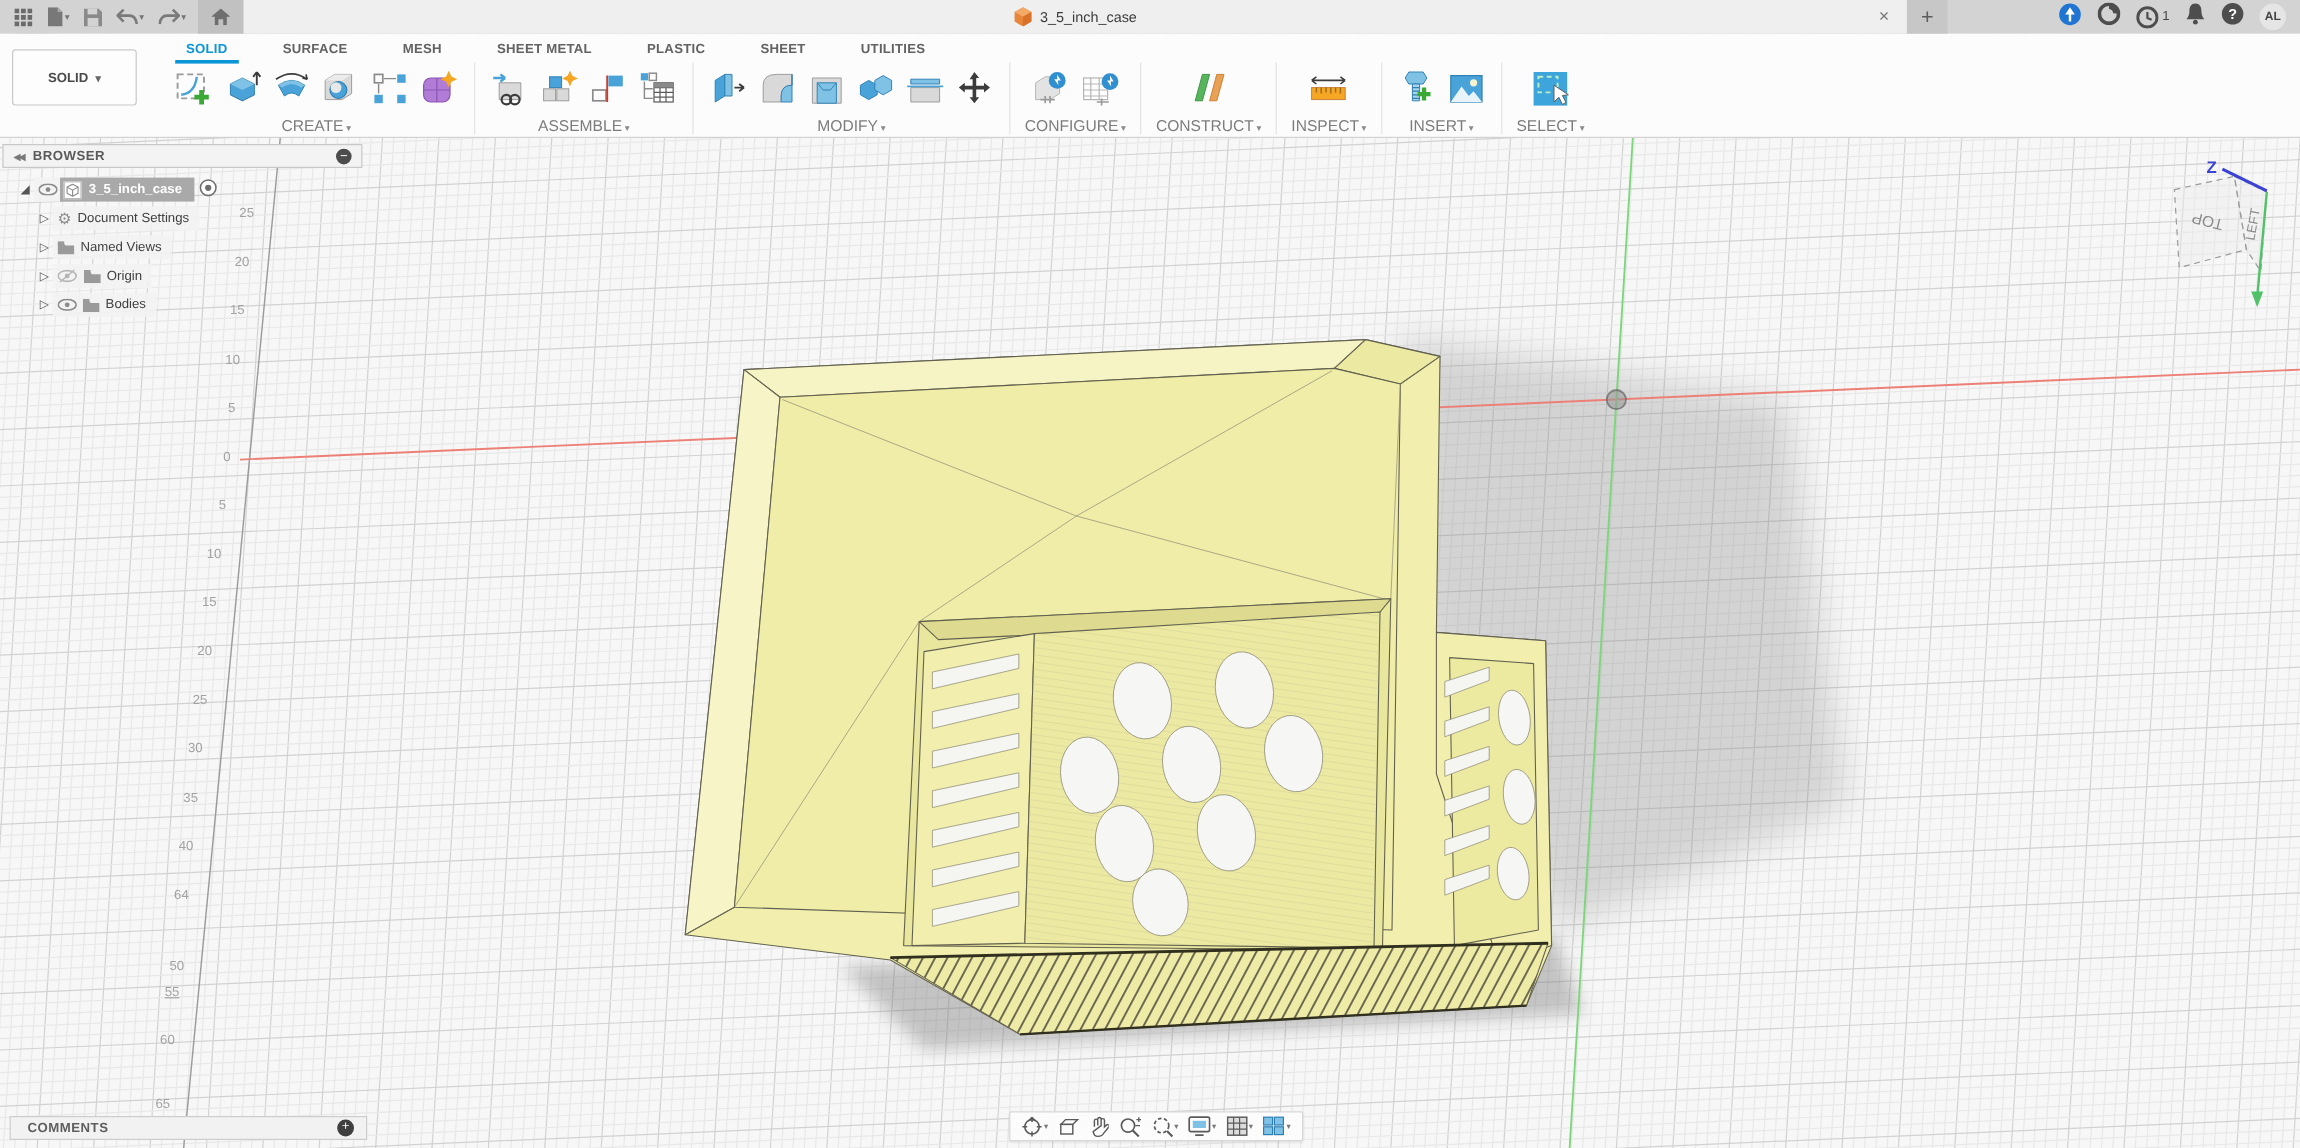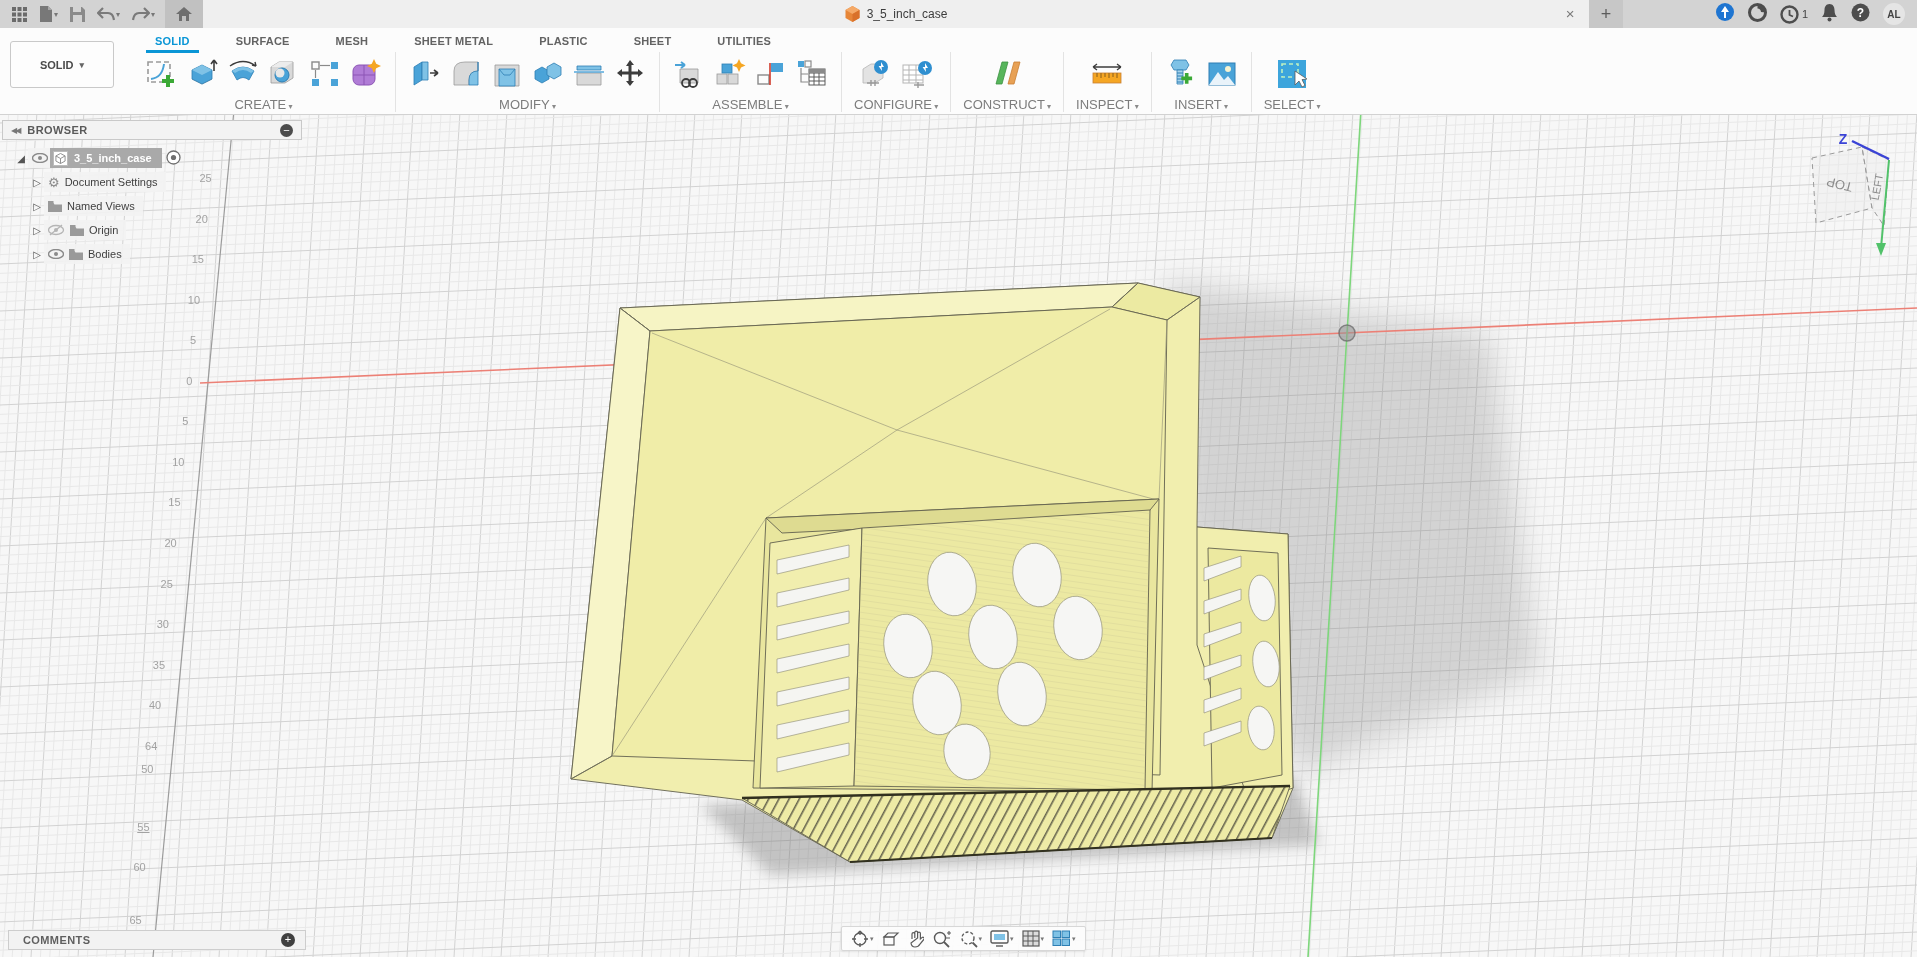--- a/index.html
+++ b/index.html
@@ -726,38 +726,6 @@
       <div class="rgroup">
         <div class="gicons">
           <svg class="ticon" viewBox="0 0 34 34">
-              <path d="M6,10 l8,-5 v18 l-8,5 z" fill="#4aa3d8" stroke="#2e7fb4" stroke-width="0.8"></path>
-              <path d="M14,5 h6 v18 h-6 z" fill="#7fc2e6" stroke="#2e7fb4" stroke-width="0.8"></path>
-              <path d="M22,16 h8 m0,0 l-4,-3 m4,3 l-4,3" stroke="#3c3c3c" stroke-width="1.6" fill="none"></path>
-            </svg>
-          <svg class="ticon" viewBox="0 0 34 34">
-              <path d="M5,28 V14 Q5,5 16,5 h13 v9 q-9,0 -9,9 v5 z" fill="#d9d9d9" stroke="#9a9a9a" stroke-width="0.8"></path>
-              <path d="M29,5 v9 q-9,0 -9,9 v5 h9 z" fill="#7fc2e6" stroke="#2e7fb4" stroke-width="0.8"></path>
-            </svg>
-          <svg class="ticon" viewBox="0 0 34 34">
-              <path d="M5,8 h24 v21 h-24 z" fill="#d9d9d9" stroke="#9a9a9a" stroke-width="0.8"></path>
-              <path d="M9,12 h16 v17 h-16 z" fill="#7fc2e6" stroke="#2e7fb4" stroke-width="0.8"></path>
-              <path d="M9,12 l5,6 h6 l5,-6" fill="none" stroke="#2e7fb4" stroke-width="0.8"></path>
-            </svg>
-          <svg class="ticon" viewBox="0 0 34 34">
-              <path d="M4,14 l7,-4 7,4 v8 l-7,4 -7,-4 z" fill="#4aa3d8" stroke="#2e7fb4" stroke-width="0.8"></path>
-              <path d="M16,10 l7,-4 7,4 v8 l-7,4 -7,-4 z" fill="#7fc2e6" stroke="#2e7fb4" stroke-width="0.8"></path>
-            </svg>
-          <svg class="ticon" viewBox="0 0 34 34">
-              <path d="M5,16 h24 v12 h-24 z" fill="#d9d9d9" stroke="#9a9a9a" stroke-width="0.8"></path>
-              <path d="M5,9 h24 v4 h-24 z" fill="#7fc2e6" stroke="#2e7fb4" stroke-width="0.8"></path>
-              <line x1="2" y1="15" x2="32" y2="15" stroke="#4aa3d8" stroke-width="1.4"></line>
-            </svg>
-          <svg class="ticon" viewBox="0 0 34 34">
-              <path d="M17,3 l4,5 h-2.5 v6.5 H25 V12 l5,4 -5,4 v-2.5 h-6.5 V24 H21 l-4,5 -4,-5 h2.5 v-6.5 H9 V20 l-5,-4 5,-4 v2.5 h6.5 V9 H13 z" fill="#3c3c3c"></path>
-            </svg>
-        </div>
-        <span class="glabel">MODIFY</span>
-      </div>
-
-      <div class="rgroup">
-        <div class="gicons">
-          <svg class="ticon" viewBox="0 0 34 34">
               <path d="M8,12 h18 v14 h-18 z" fill="#d9d9d9" stroke="#9a9a9a" stroke-width="0.8"></path>
               <path d="M3,8 l10,0 m0,0 l-4,-3 m4,3 l-4,3" stroke="#4aa3d8" stroke-width="2" fill="none"></path>
               <circle cx="14" cy="26" r="4" fill="none" stroke="#3c3c3c" stroke-width="1.8"></circle>
@@ -786,6 +754,38 @@
             </svg>
         </div>
         <span class="glabel">ASSEMBLE</span>
+      </div>
+
+      <div class="rgroup">
+        <div class="gicons">
+          <svg class="ticon" viewBox="0 0 34 34">
+              <path d="M6,10 l8,-5 v18 l-8,5 z" fill="#4aa3d8" stroke="#2e7fb4" stroke-width="0.8"></path>
+              <path d="M14,5 h6 v18 h-6 z" fill="#7fc2e6" stroke="#2e7fb4" stroke-width="0.8"></path>
+              <path d="M22,16 h8 m0,0 l-4,-3 m4,3 l-4,3" stroke="#3c3c3c" stroke-width="1.6" fill="none"></path>
+            </svg>
+          <svg class="ticon" viewBox="0 0 34 34">
+              <path d="M5,28 V14 Q5,5 16,5 h13 v9 q-9,0 -9,9 v5 z" fill="#d9d9d9" stroke="#9a9a9a" stroke-width="0.8"></path>
+              <path d="M29,5 v9 q-9,0 -9,9 v5 h9 z" fill="#7fc2e6" stroke="#2e7fb4" stroke-width="0.8"></path>
+            </svg>
+          <svg class="ticon" viewBox="0 0 34 34">
+              <path d="M5,8 h24 v21 h-24 z" fill="#d9d9d9" stroke="#9a9a9a" stroke-width="0.8"></path>
+              <path d="M9,12 h16 v17 h-16 z" fill="#7fc2e6" stroke="#2e7fb4" stroke-width="0.8"></path>
+              <path d="M9,12 l5,6 h6 l5,-6" fill="none" stroke="#2e7fb4" stroke-width="0.8"></path>
+            </svg>
+          <svg class="ticon" viewBox="0 0 34 34">
+              <path d="M4,14 l7,-4 7,4 v8 l-7,4 -7,-4 z" fill="#4aa3d8" stroke="#2e7fb4" stroke-width="0.8"></path>
+              <path d="M16,10 l7,-4 7,4 v8 l-7,4 -7,-4 z" fill="#7fc2e6" stroke="#2e7fb4" stroke-width="0.8"></path>
+            </svg>
+          <svg class="ticon" viewBox="0 0 34 34">
+              <path d="M5,16 h24 v12 h-24 z" fill="#d9d9d9" stroke="#9a9a9a" stroke-width="0.8"></path>
+              <path d="M5,9 h24 v4 h-24 z" fill="#7fc2e6" stroke="#2e7fb4" stroke-width="0.8"></path>
+              <line x1="2" y1="15" x2="32" y2="15" stroke="#4aa3d8" stroke-width="1.4"></line>
+            </svg>
+          <svg class="ticon" viewBox="0 0 34 34">
+              <path d="M17,3 l4,5 h-2.5 v6.5 H25 V12 l5,4 -5,4 v-2.5 h-6.5 V24 H21 l-4,5 -4,-5 h2.5 v-6.5 H9 V20 l-5,-4 5,-4 v2.5 h6.5 V9 H13 z" fill="#3c3c3c"></path>
+            </svg>
+        </div>
+        <span class="glabel">MODIFY</span>
       </div>
 
       <div class="rgroup">

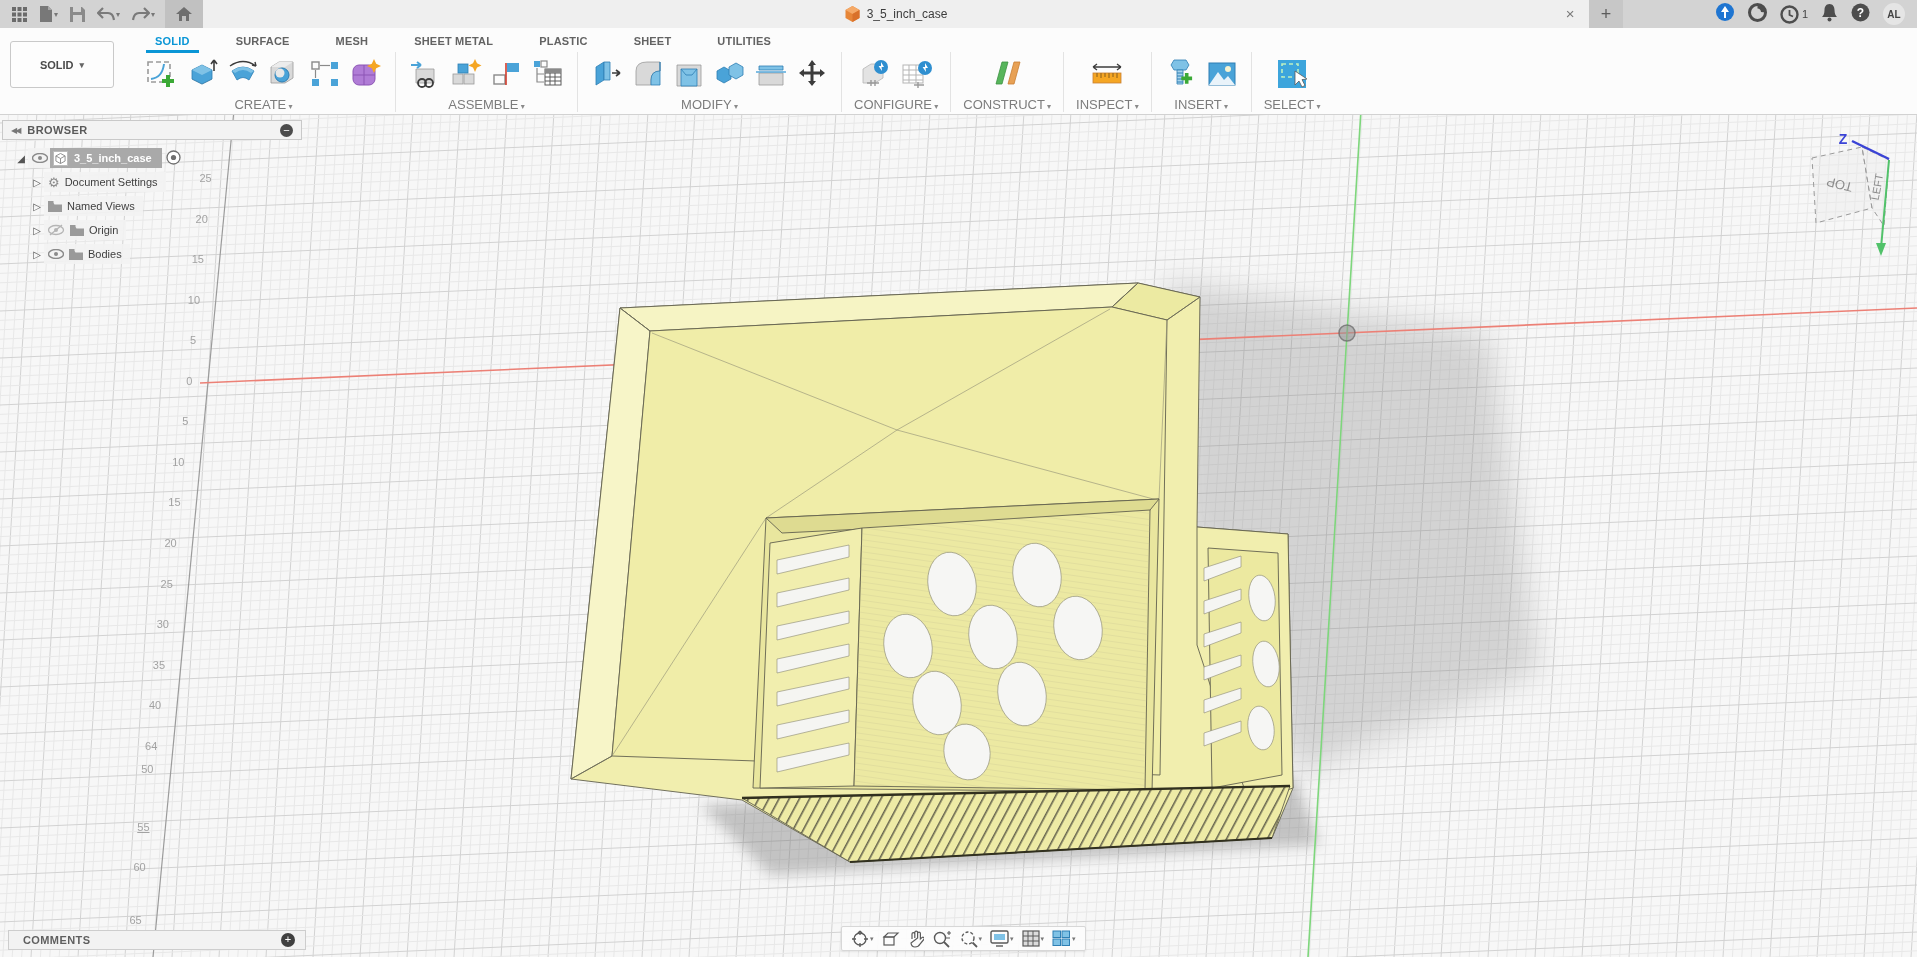--- a/index.html
+++ b/index.html
@@ -560,7 +560,7 @@
         <span class="ruler-num" style="left: 127.061px; top: 658.6px;">35</span>
         <span class="ruler-num" style="left: 123.176px; top: 699.15px;">40</span>
         <span class="ruler-num" style="left: 119.292px; top: 739.7px;">64</span>
-        <span class="ruler-num" style="left: 115.407px; top: 763px; text-align: right;">50</span>
+        <span class="ruler-num" style="left: 115.407px; top: 799px; text-align: right;">50</span>
         <span class="ruler-num" style="left: 111.522px; top: 820.8px; text-decoration: underline;">55</span>
         <span class="ruler-num" style="left: 107.637px; top: 861.35px;">60</span>
         <span class="ruler-num" style="left: 103.753px; top: 901.9px; margin-top: 12px;">65</span>

